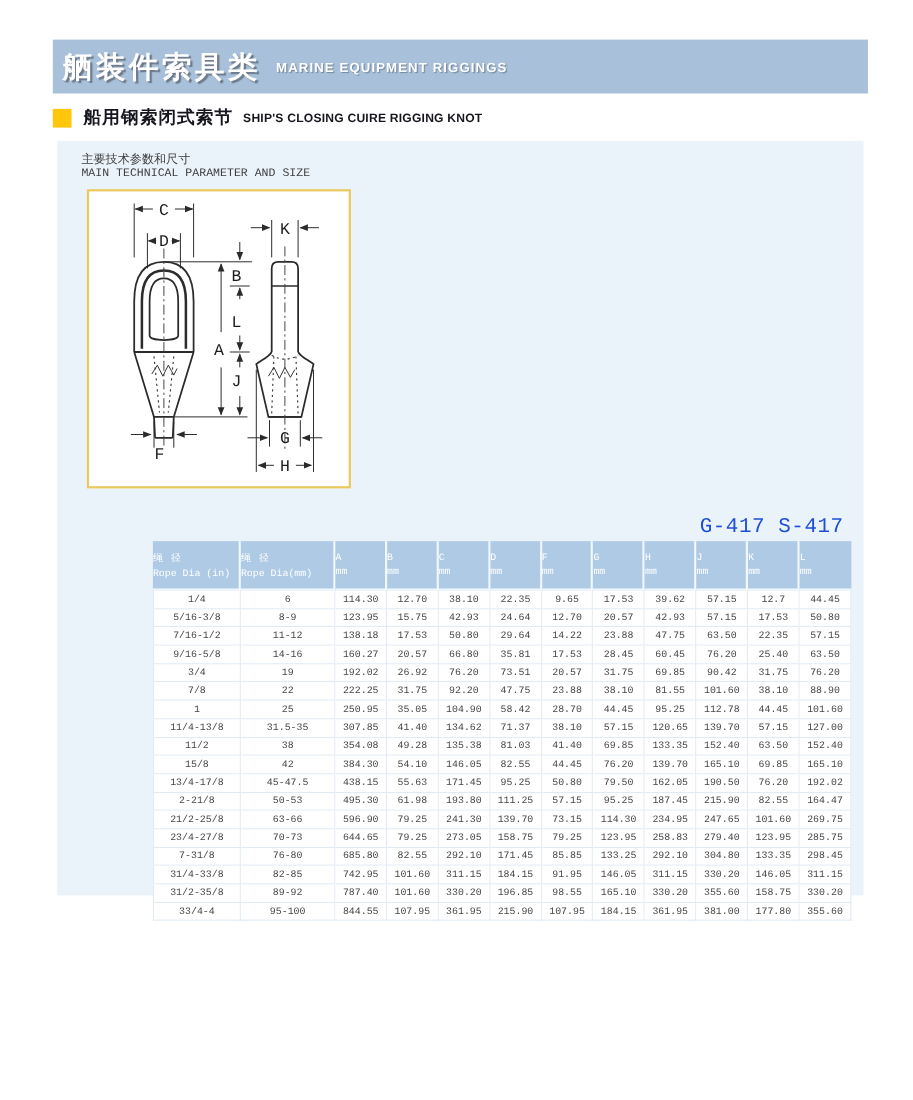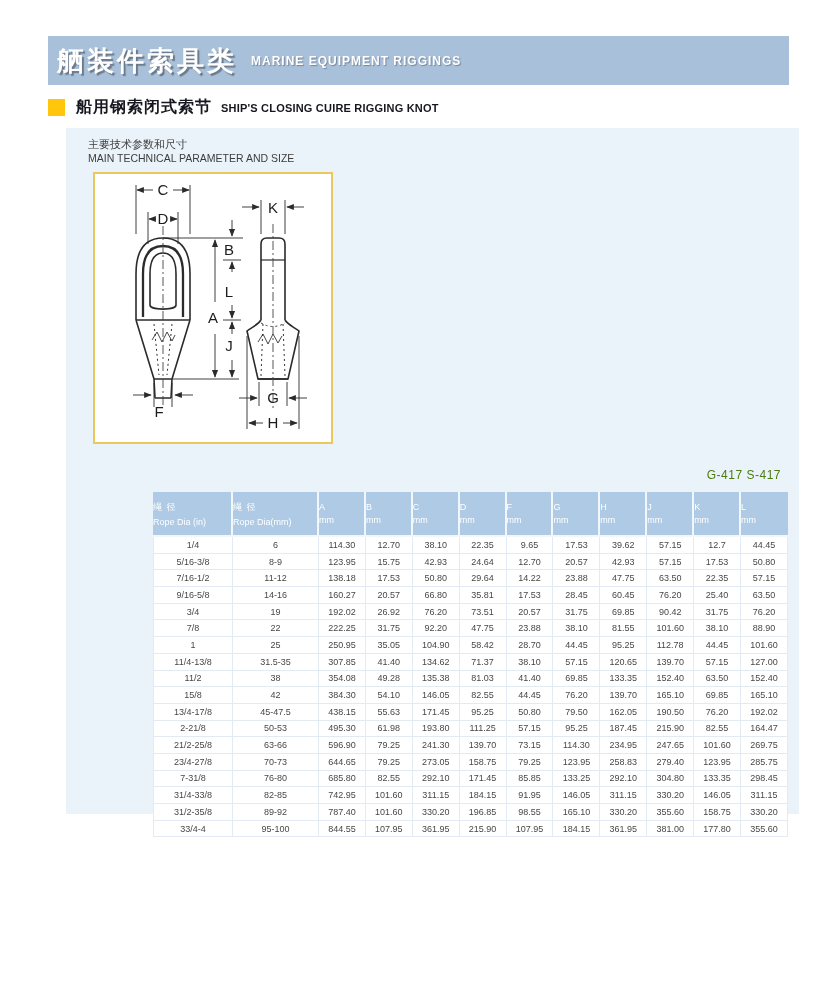--- a/index.html
+++ b/index.html
@@ -22,8 +22,8 @@
   .section .en { font-size:11px; font-weight:bold; color:#16161e; margin-left:9px; letter-spacing:.2px; }
 
   
-  .panel { position:absolute; left:66px; top:128px; width:733px; height:686px;
-    background:var(--panel_bg,#eaf2fa); }
+  .panel { position:absolute; left:52px; top:128px; width:733px; height:686px;
+    background:var(--panel_bg,#eaf2fa);font-family:Liberation Mono, monospace; }
   .subtitle-zh { position:absolute; left:22px; top:9px;  font-size:11px;  color:#3d3d3d; }
   .subtitle-en { position:absolute; left:22px; top:24px; font-size:10.5px; color:#3d3d3d; }
 

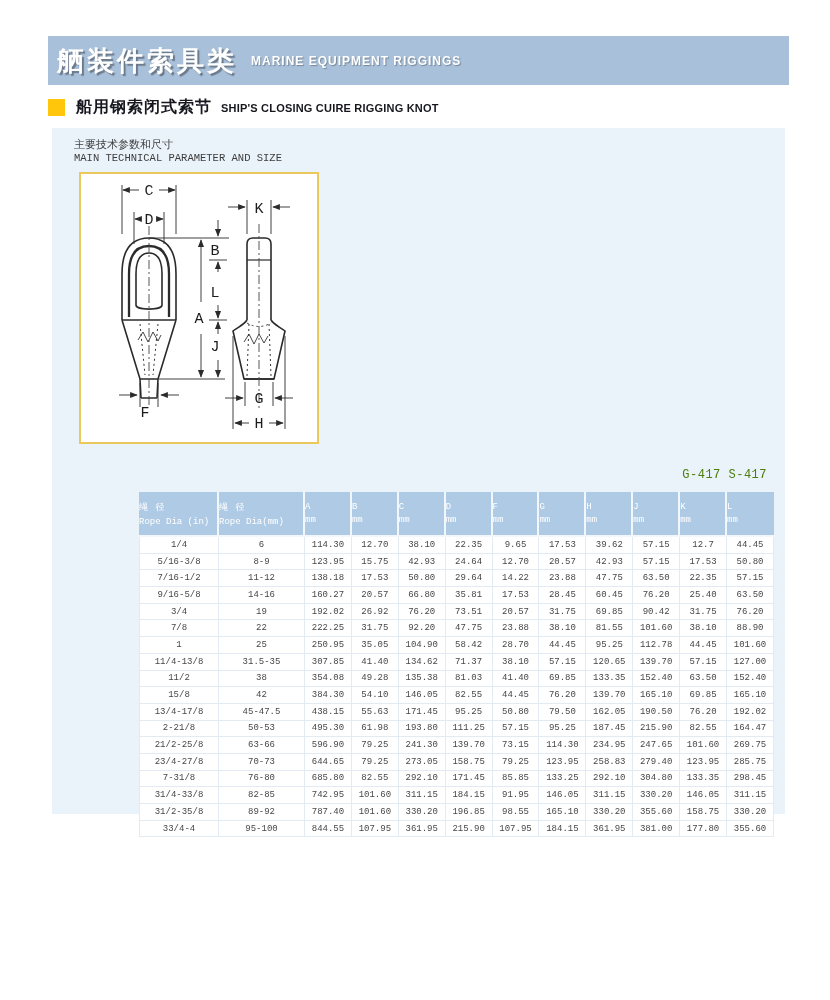--- a/index.html
+++ b/index.html
@@ -33,7 +33,7 @@
   .drawbox svg { display:block; width:100%; height:100%; }
   .dim-label { font-size:15px; fill:#1c1c1c; }
 
-  .model-code { position:absolute; right:18px; top:340px; font-size:12px; color:#4d7c0f;
+  .model-code { position:absolute; right:18px; top:340px; font-size:19px; color:#1d4ed8;
     letter-spacing:.5px; }
 
   

